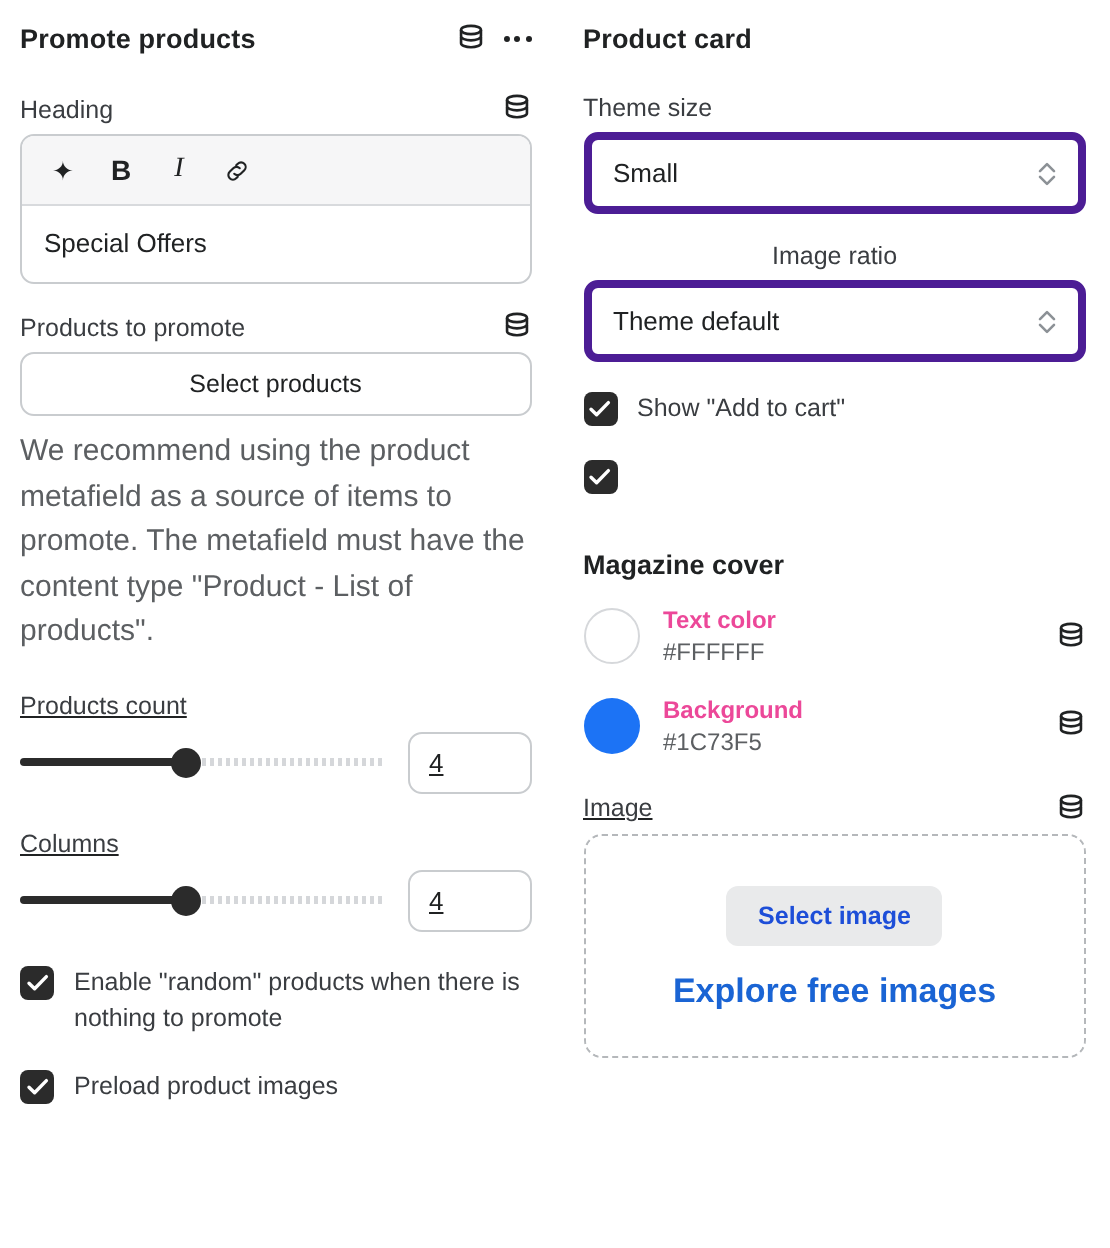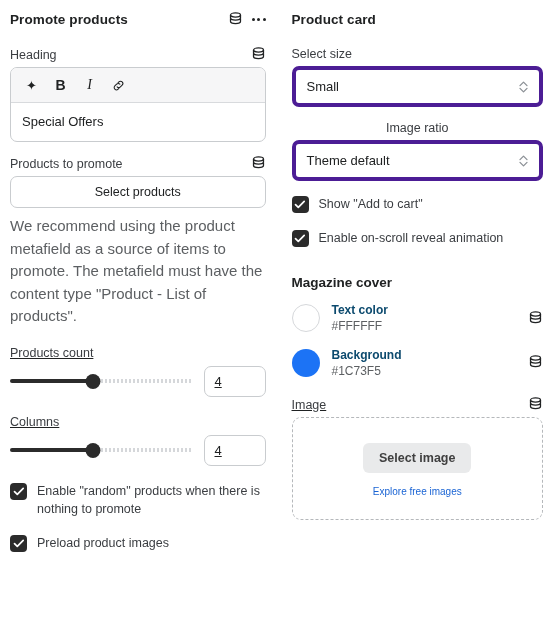--- a/index.html
+++ b/index.html
@@ -227,7 +227,7 @@
       <div class="sec-title">Product card</div>
     </div>
 
-    <div class="f-label">Select size</div>
+    <div class="f-label">Theme size</div>
     <div class="select" style="margin-top:5px">
       <span>Small</span>
       <svg class="chev" width="11" height="14" viewBox="0 0 11 14">

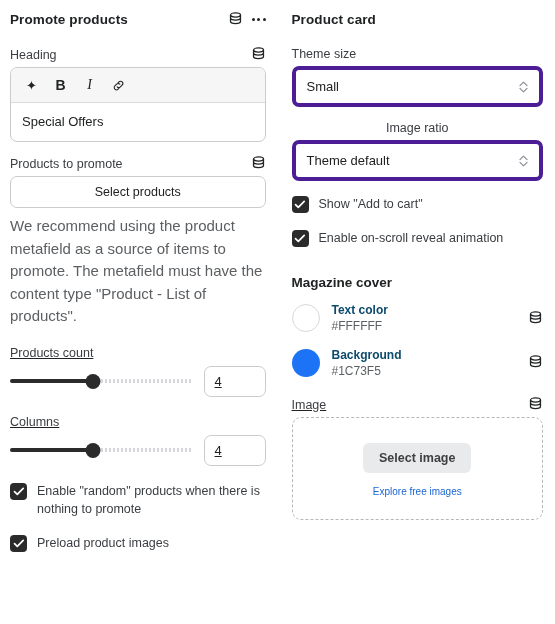--- a/index.html
+++ b/index.html
@@ -260,7 +260,6 @@
           <path d="M1.5 5.6 4.3 8.4 10.2 2.3" fill="none" stroke="#fff" stroke-width="1.7" stroke-linecap="round" stroke-linejoin="round"></path>
         </svg>
       </div>
-      <div class="cb-label">Enable on-scroll reveal animation</div>
     </div>
 
     <div class="sub-head">Magazine cover</div>

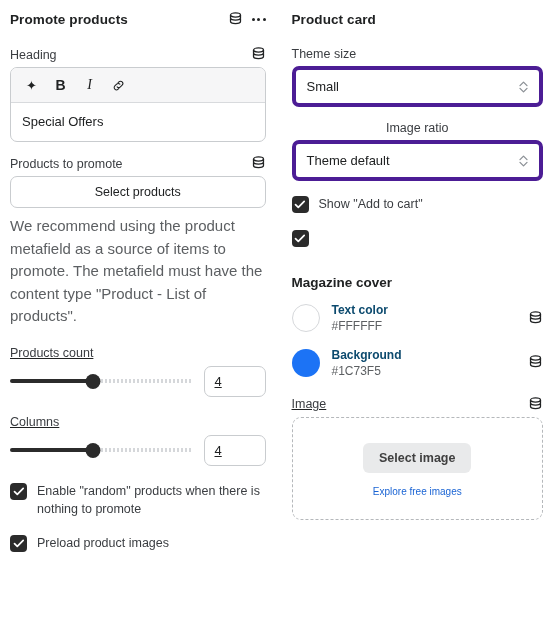--- a/index.html
+++ b/index.html
@@ -98,7 +98,7 @@
   .swatch { width: 28px; height: 28px; border-radius: 50%; flex: none; }
   .swatch.bordered { border: 1px solid #d6d8db; }
   .color-meta { flex: 1; }
-  .color-name { font-size: 12px; font-weight: 700; color: #0c4a6e; line-height: 1.35; }
+  .color-name { font-size: 12px; font-weight: 700; color: #ec4899; line-height: 1.35; }
   .color-hex { font-size: 12px; color: #5c5f62; line-height: 1.35; }
 
   

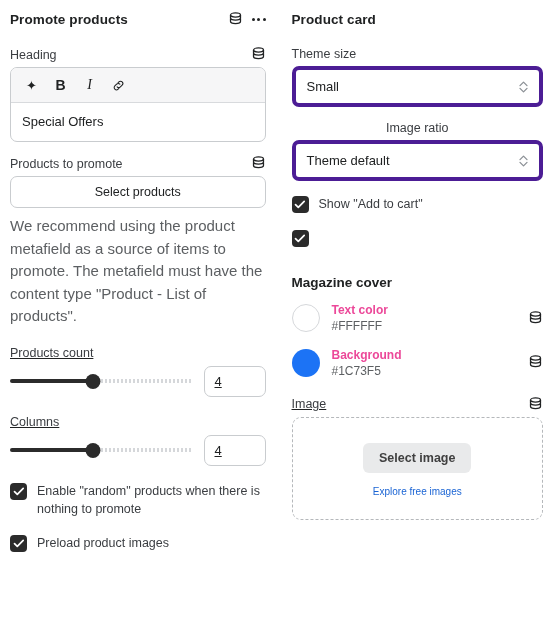--- a/index.html
+++ b/index.html
@@ -108,7 +108,7 @@
   }
   .pill-btn {
     display: inline-block; background: #e9eaeb; border-radius: 6px;
-    padding: 8px 16px; font-size: 12.5px; font-weight: 700; color: #404040;
+    padding: 8px 16px; font-size: 12.5px; font-weight: 700; color: #1d4ed8;
     cursor: pointer;
   }
   .link-blue {

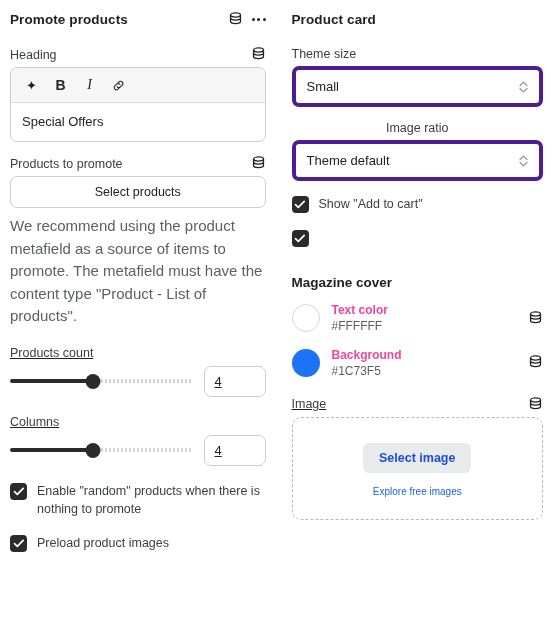--- a/index.html
+++ b/index.html
@@ -112,8 +112,8 @@
     cursor: pointer;
   }
   .link-blue {
-    display: block; margin-top: 13px; font-size: 10px; color: #1a64d4;
-    text-decoration: none; cursor: pointer;
+    display: block; margin-top: 13px; font-size: 17px; color: #1a64d4;
+    text-decoration: none; cursor: pointer; font-weight: bold;
   }
   .mt18 { margin-top: 18px; text-decoration: underline; }
   .mt22 { margin-top: 14px; text-align: center; }

